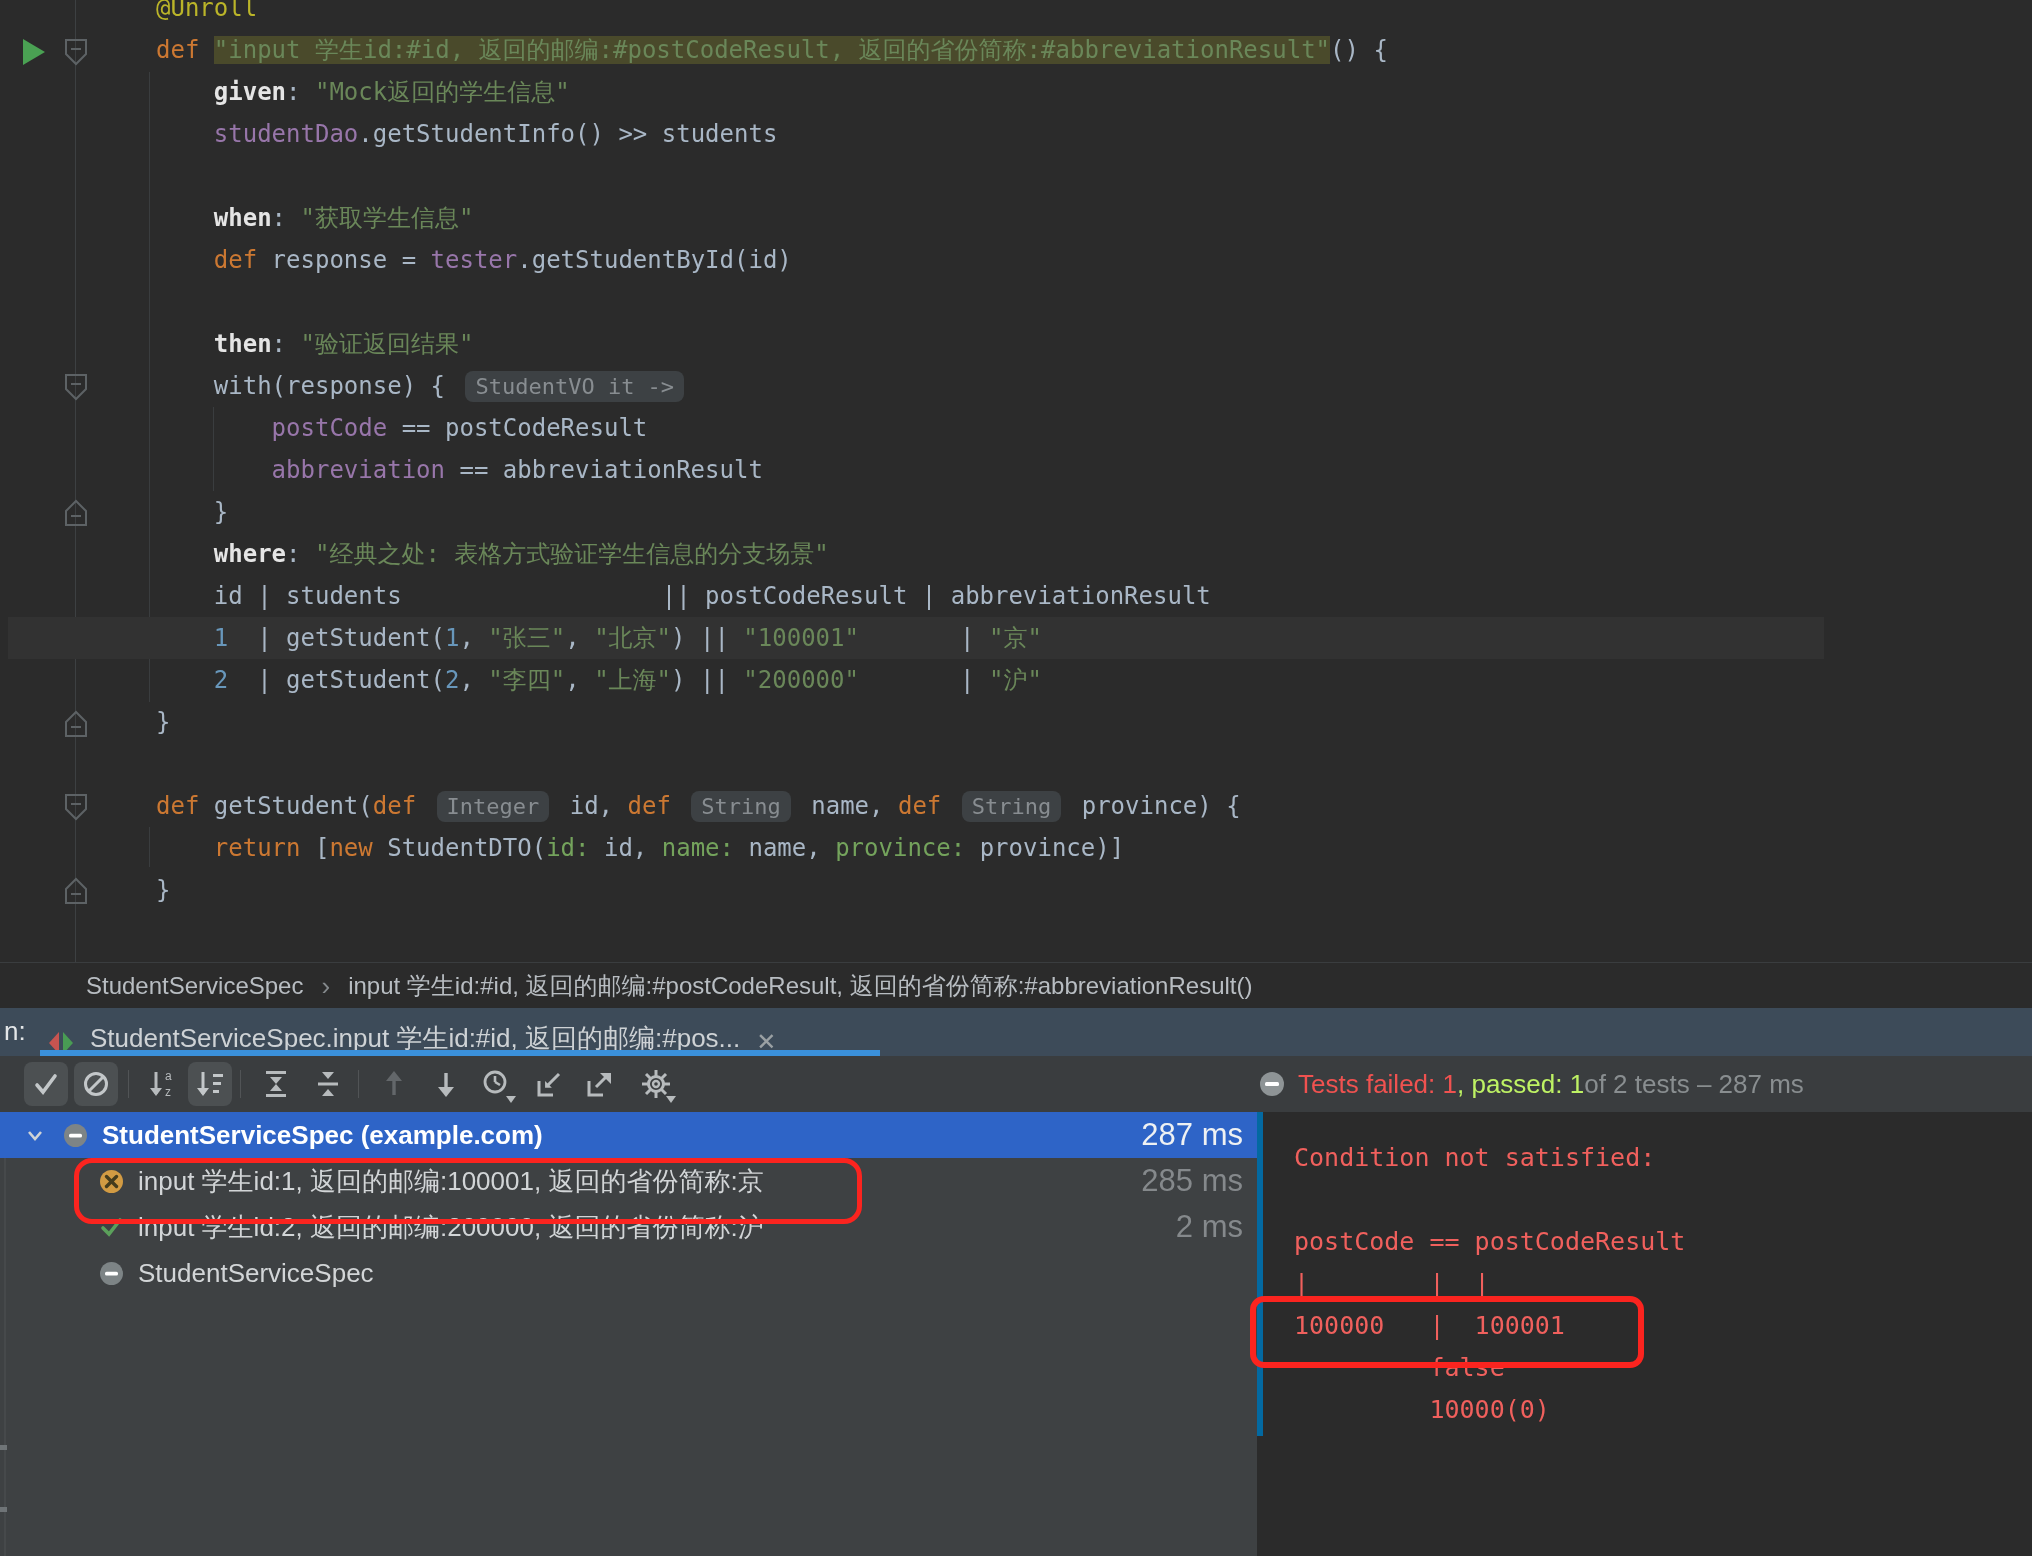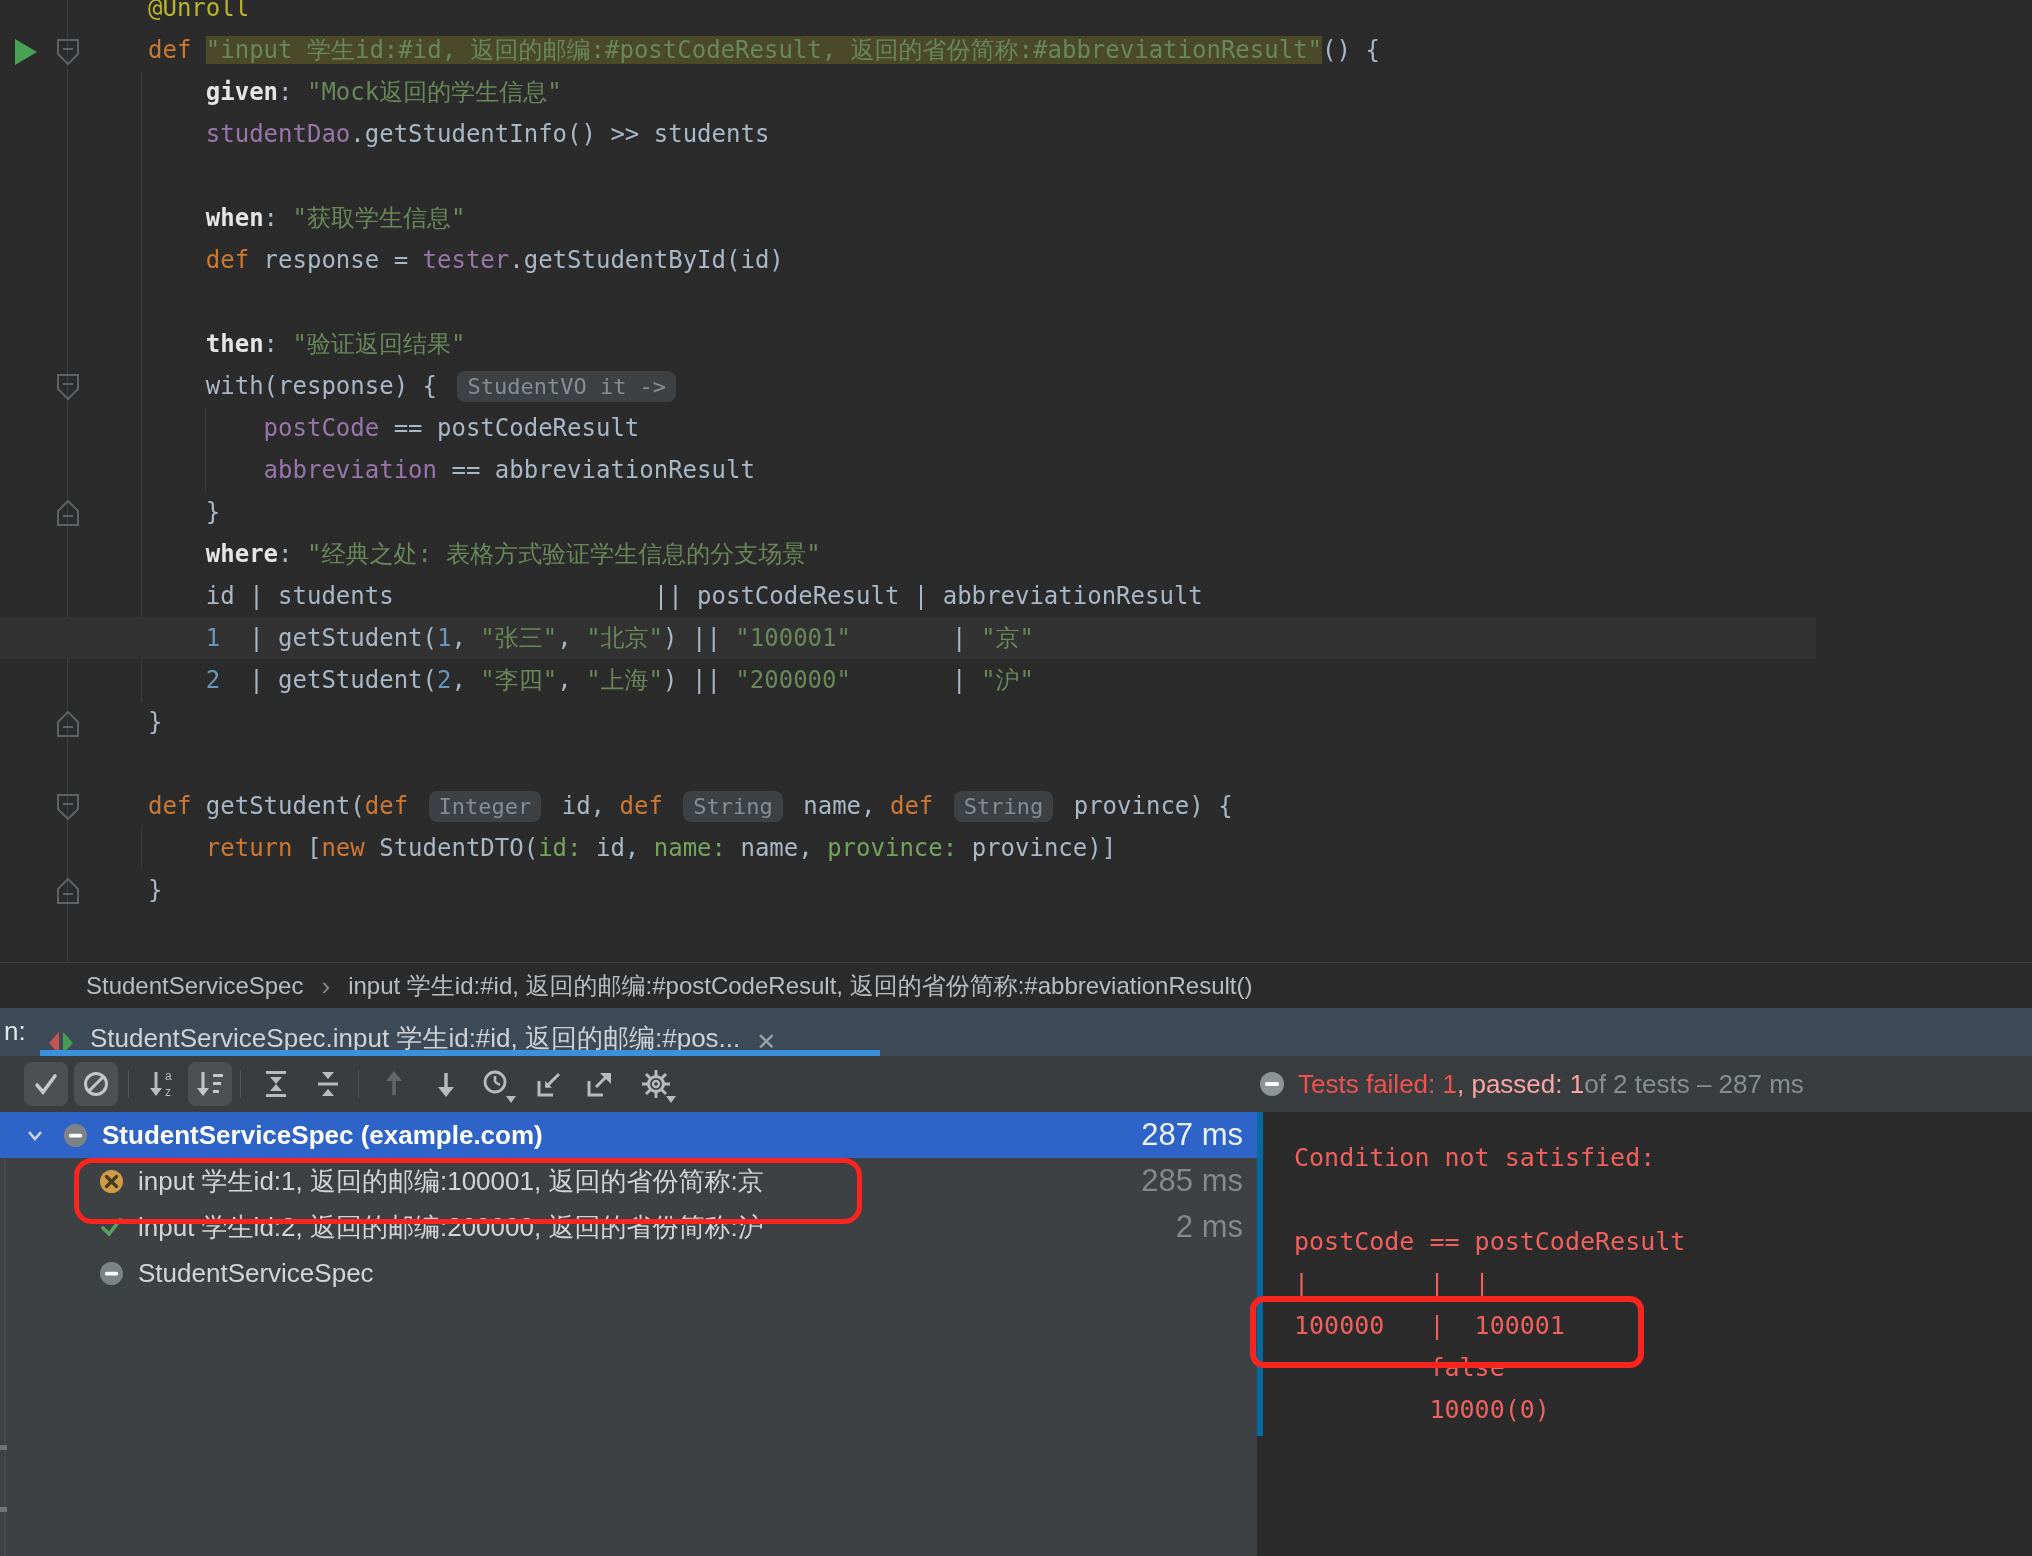--- a/index.html
+++ b/index.html
@@ -6,7 +6,7 @@
   body{width:2032px;height:1556px;position:relative;background:#2b2b2b;overflow:hidden;
        font-family:"Liberation Sans",sans-serif;-webkit-font-smoothing:antialiased;}
   
-  #editor{position:absolute;left:0;top:0;width:1816px;height:962px;background:#2b2b2b;overflow:hidden;}
+  #editor{position:absolute;left:8px;top:0;width:1816px;height:962px;background:#2b2b2b;overflow:hidden;}
   #fold-line{position:absolute;left:67px;top:0;width:1px;height:962px;background:#3d4042;}
   .indent-guide{position:absolute;width:1px;background:#3a3d3f;}
   #code-lines{position:absolute;left:0;top:-13px;width:2032px;}

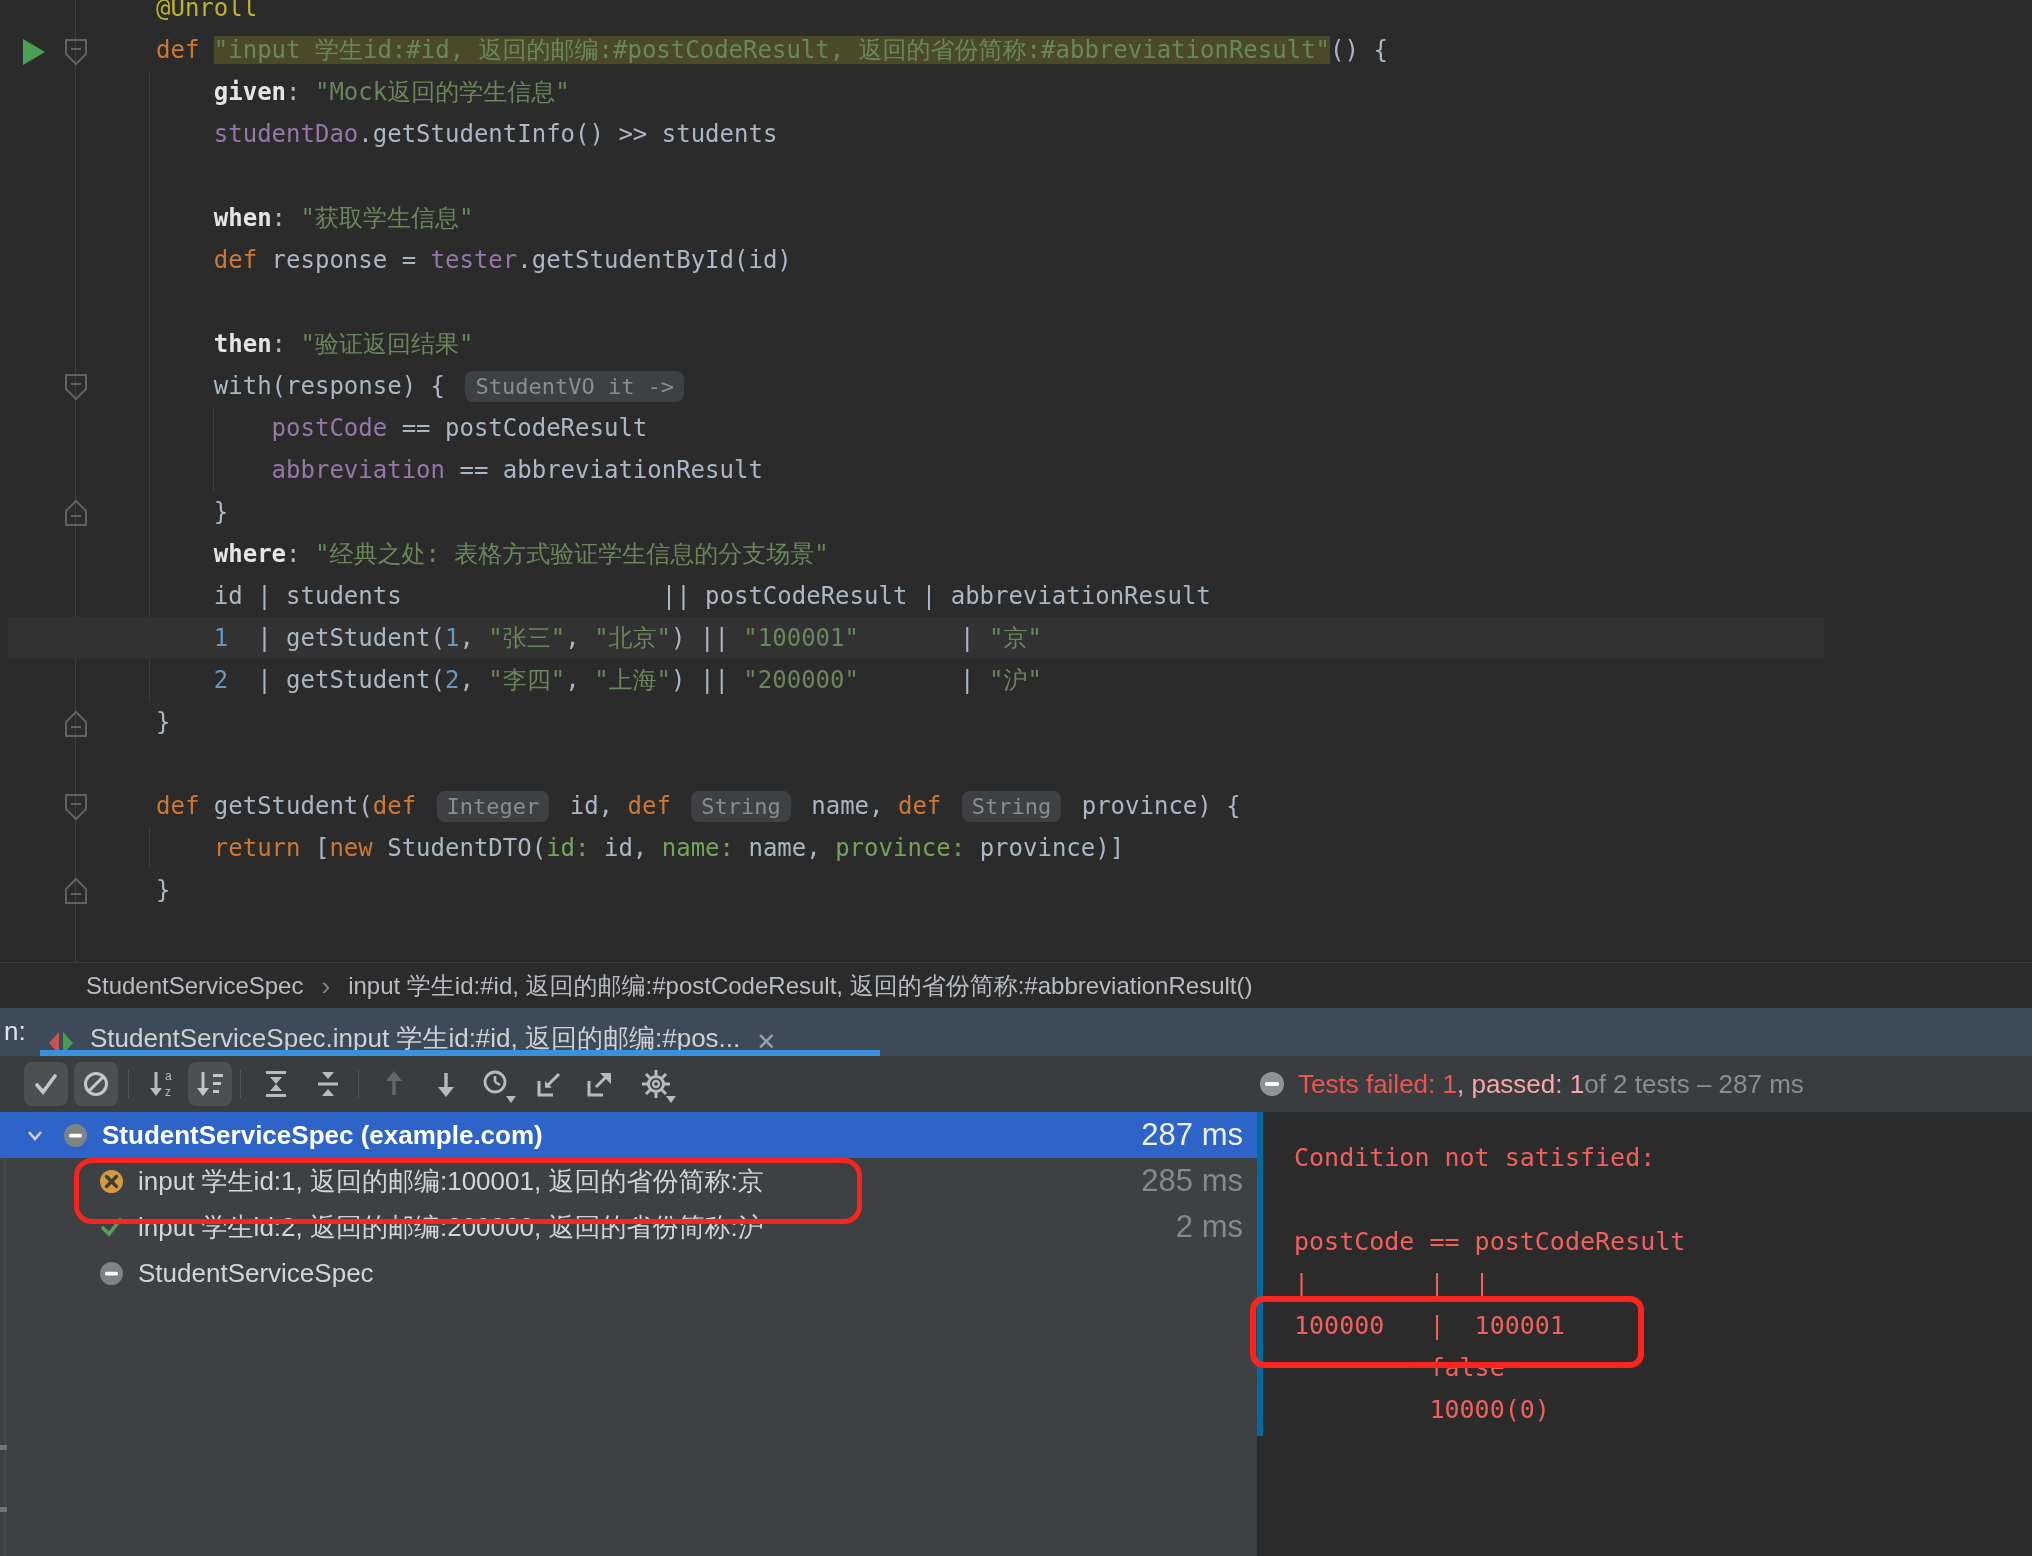--- a/index.html
+++ b/index.html
@@ -52,7 +52,7 @@
   #test-summary{position:absolute;left:1258px;top:1056px;height:56px;display:flex;align-items:center;font-size:26px;}
   #test-summary .sicon{margin-right:12px;display:inline-flex;}
   #test-summary .red{color:#f05250;}
-  #test-summary .norm{color:#fca5a5;}
+  #test-summary .norm{color:#bef264;}
   #test-summary .dim{color:#898e90;}
   
   #tree{position:absolute;left:0;top:1112px;width:1257px;height:444px;background:#3e4143;}

